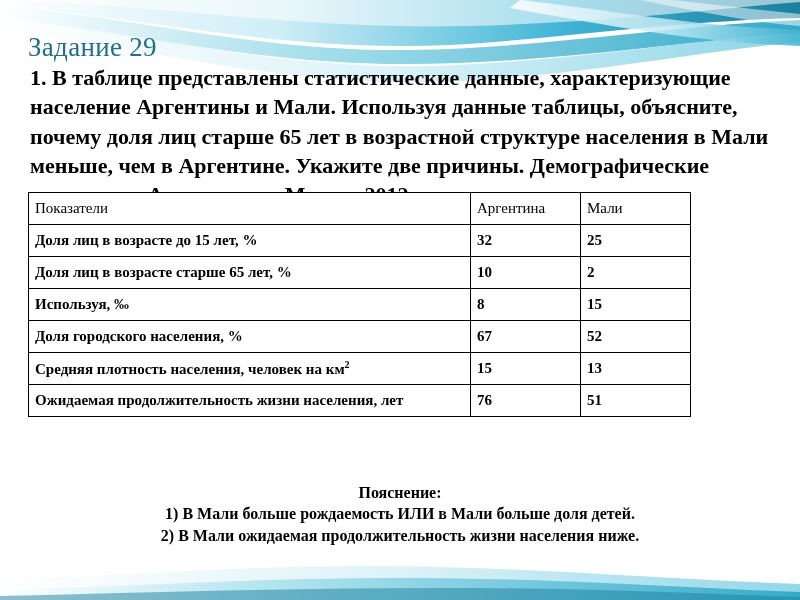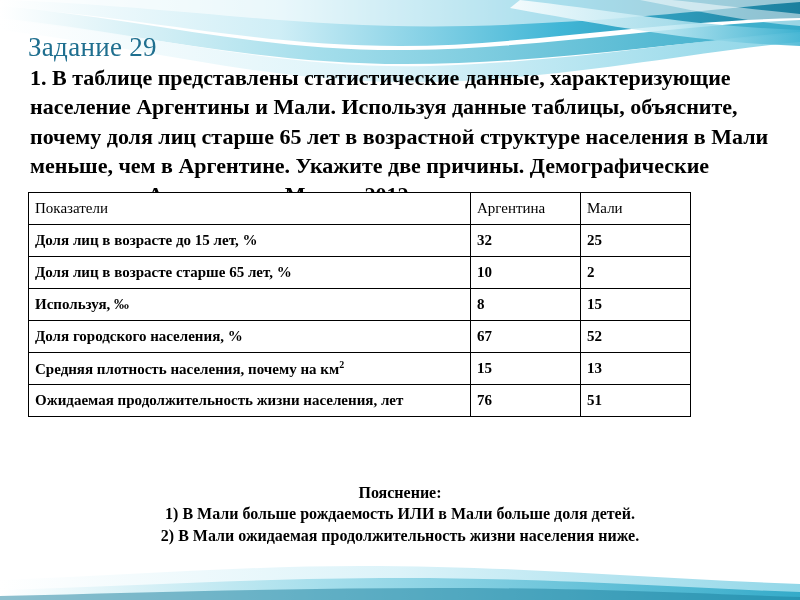--- a/index.html
+++ b/index.html
@@ -168,7 +168,7 @@
         <td>52</td>
       </tr>
       <tr>
-        <td><span>Средняя плотность населения, почему на км</span><sup>2</sup></td>
+        <td><span>Средняя плотность населения, человек на км</span><sup>2</sup></td>
         <td>15</td>
         <td>13</td>
       </tr>

